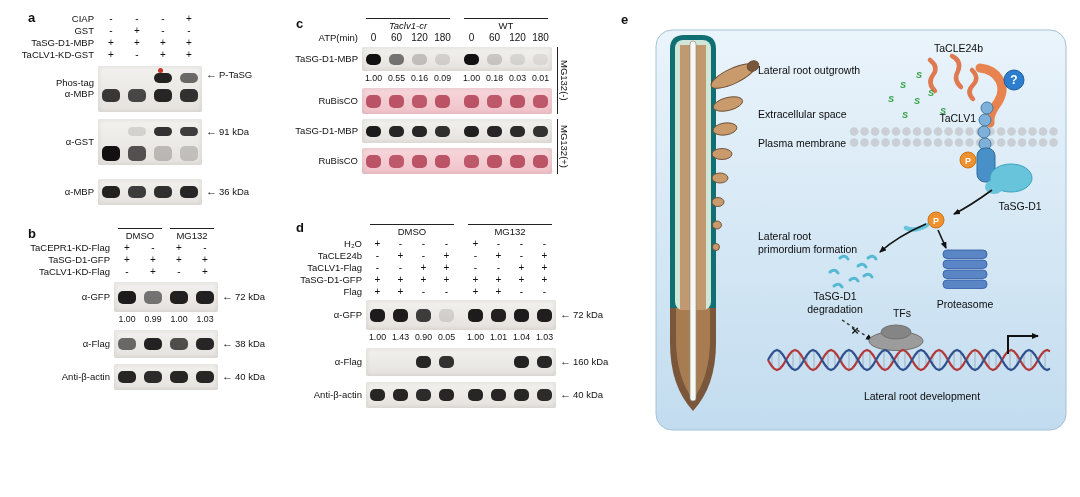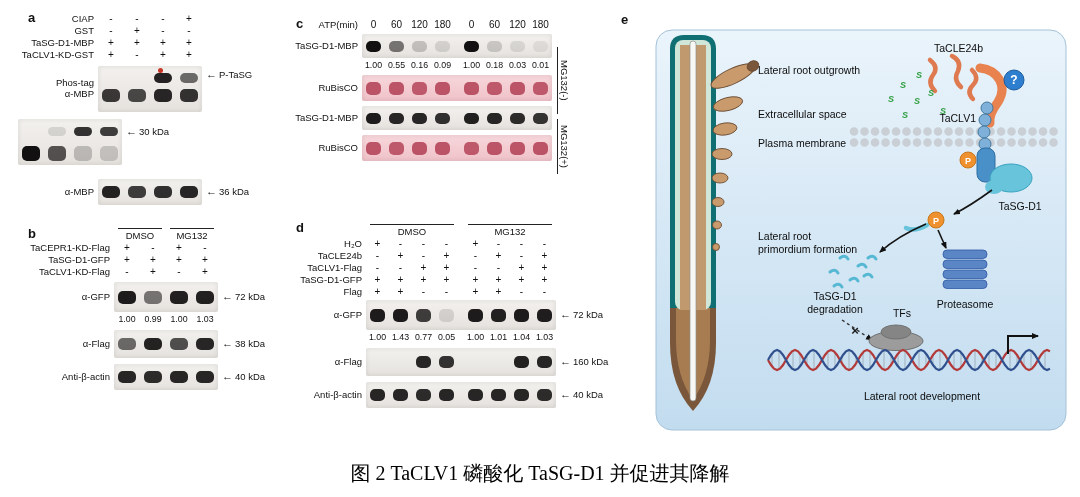--- a/index.html
+++ b/index.html
@@ -209,6 +209,10 @@
       </div>
     </div>
   <div class="wpanel" style="left:286px;top:18px;width:312px">
+      <div class="grow" style="margin-left: 76px;">
+        <div class="ghead" style="width: 84px; margin-left: 4px; font-style: italic;">Taclv1-cr</div>
+        <div class="ghead" style="width: 84px; margin-left: 14px;">WT</div>
+      </div>
       <div class="crow">
         <div class="clabel" style="width: 76px;">ATP(min)</div>
         <div class="ccell" style="width: 23px;">0</div>

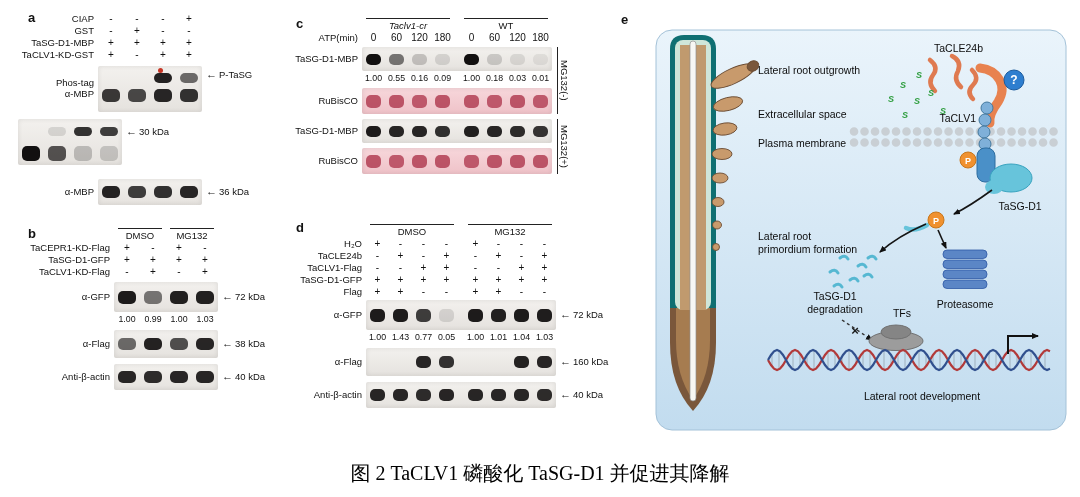--- a/index.html
+++ b/index.html
@@ -109,7 +109,7 @@
         <div class="annot" style="height: 46px;">
           <div class="annot-in" style="top: 6.88px;">
             <span class="arr">←</span>
-            <span>30 kDa</span>
+            <span>91 kDa</span>
           </div>
         </div>
       </div>

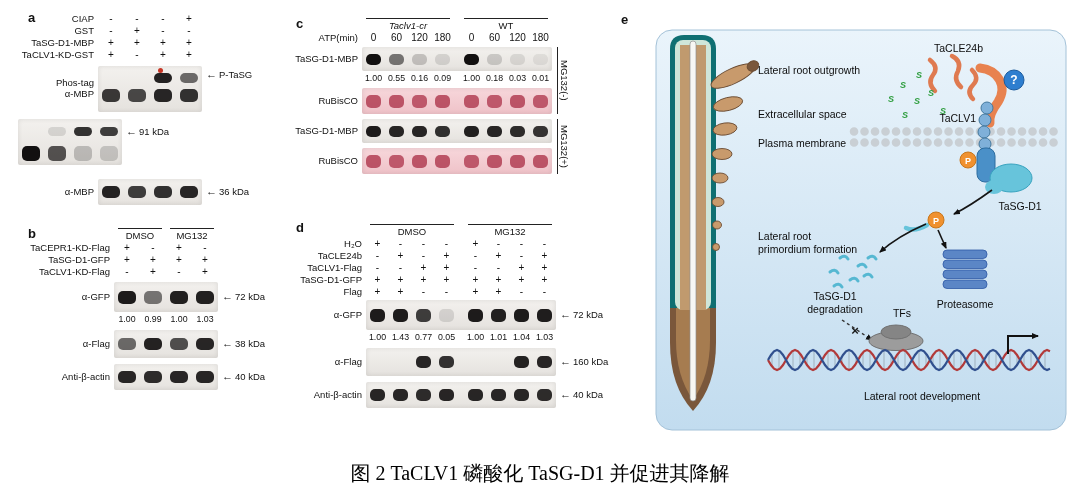--- a/index.html
+++ b/index.html
@@ -97,6 +97,7 @@
         </div>
       </div>
       <div class="brow" style="margin-top: 7px;">
+        <div class="blabel" style="width: 80px;">α-GST</div>
         <div class="blot" style="width: 104px; height: 46px;">
           <div class="band" style="left: 30px; width: 18px; top: 8.38px; height: 9px; background: rgba(18, 16, 16, 0.12);"></div>
           <div class="band" style="left: 56px; width: 18px; top: 8.38px; height: 9px; background: rgba(18, 16, 16, 0.85);"></div>

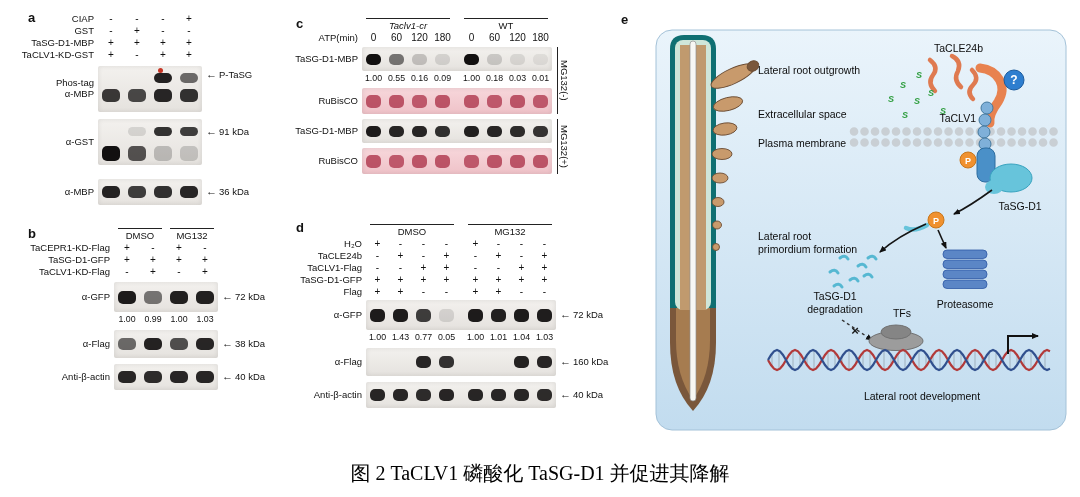--- a/index.html
+++ b/index.html
@@ -378,7 +378,7 @@
         <div class="clabel" style="width: 80px;"></div>
         <div class="vcell" style="width: 23px;">1.00</div>
         <div class="vcell" style="width: 23px;">1.43</div>
-        <div class="vcell" style="width: 23px;">0.77</div>
+        <div class="vcell" style="width: 23px;">0.90</div>
         <div class="vcell" style="width: 23px;">0.05</div>
         <div class="vcell" style="width: 23px; margin-left: 6px;">1.00</div>
         <div class="vcell" style="width: 23px;">1.01</div>

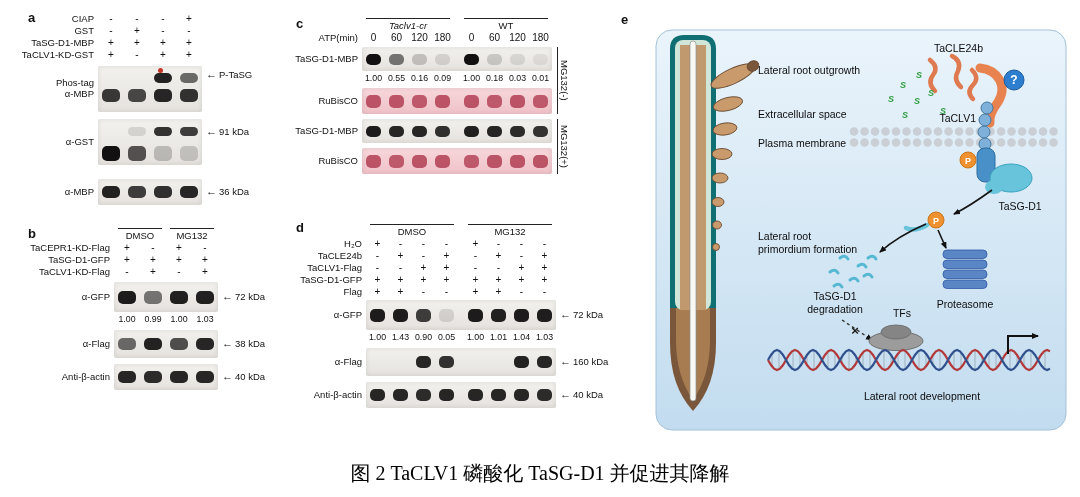--- a/index.html
+++ b/index.html
@@ -588,7 +588,6 @@
     <text x="282" y="392" text-anchor="middle">Lateral root development</text>
   </svg>
 
-  <div class="caption">图 2 TaCLV1 磷酸化 TaSG-D1 并促进其降解</div>
 </div>
 
 </body></html>

